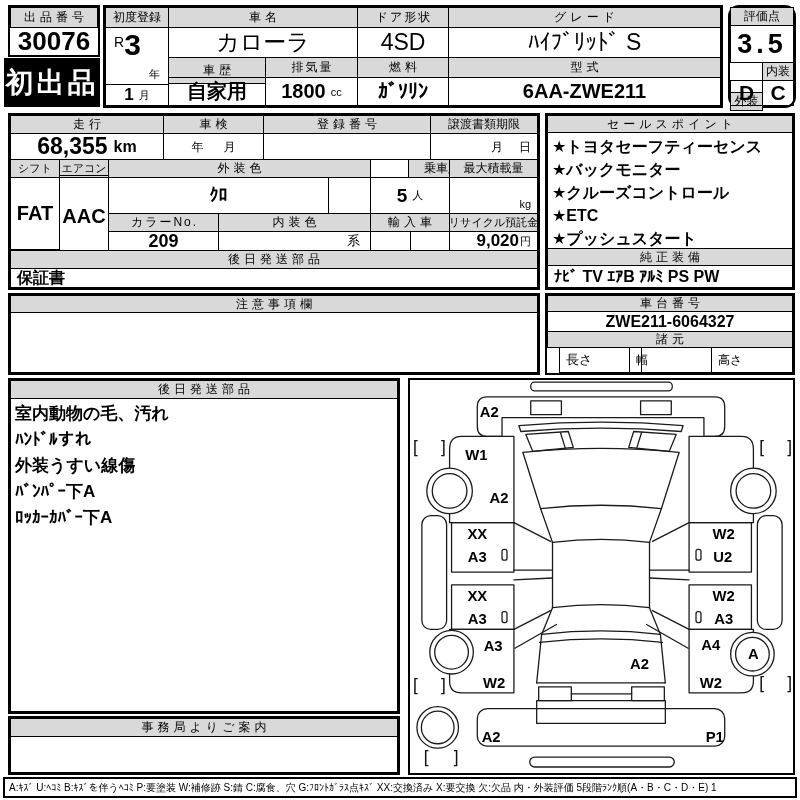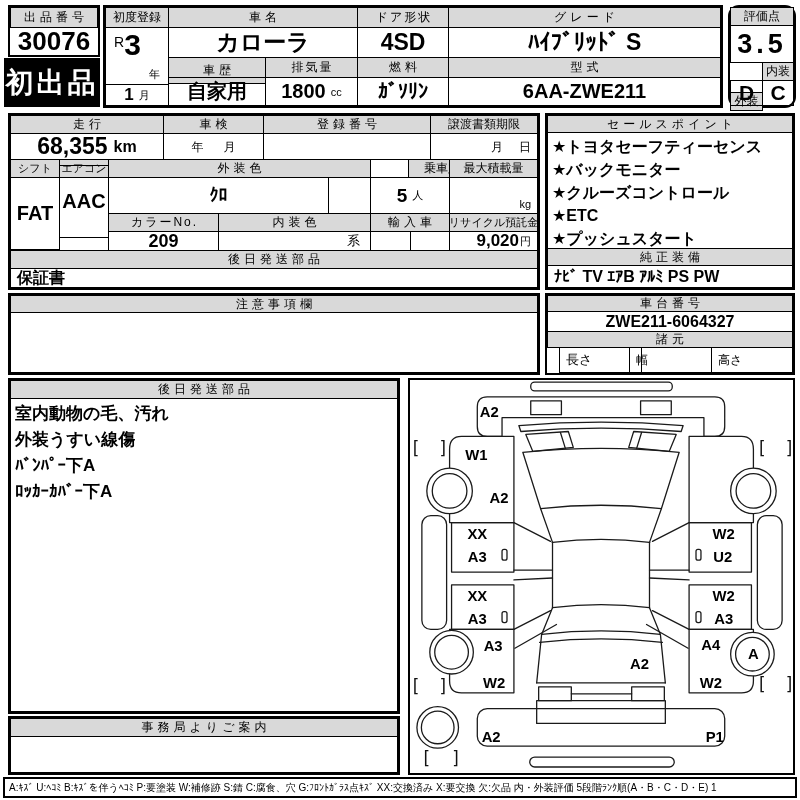--- a/index.html
+++ b/index.html
@@ -18,7 +18,7 @@
   .right{ justify-content:flex-end; padding-right:6px; }
   .v-big   { font-size:26px; font-weight:600; }
   .v-med   { font-size:20px; font-weight:600; }
-  .v-name  { font-size:23px; font-weight:700; }
+  .v-name  { font-size:23px; font-weight:400; }
   .v-sm    { font-size:16px; font-weight:600; }
   .unit    { font-size:11px; font-weight:400; margin-left:5px; }
   .badge   { background:#000; color:#fff; font-size:28px; font-weight:700;

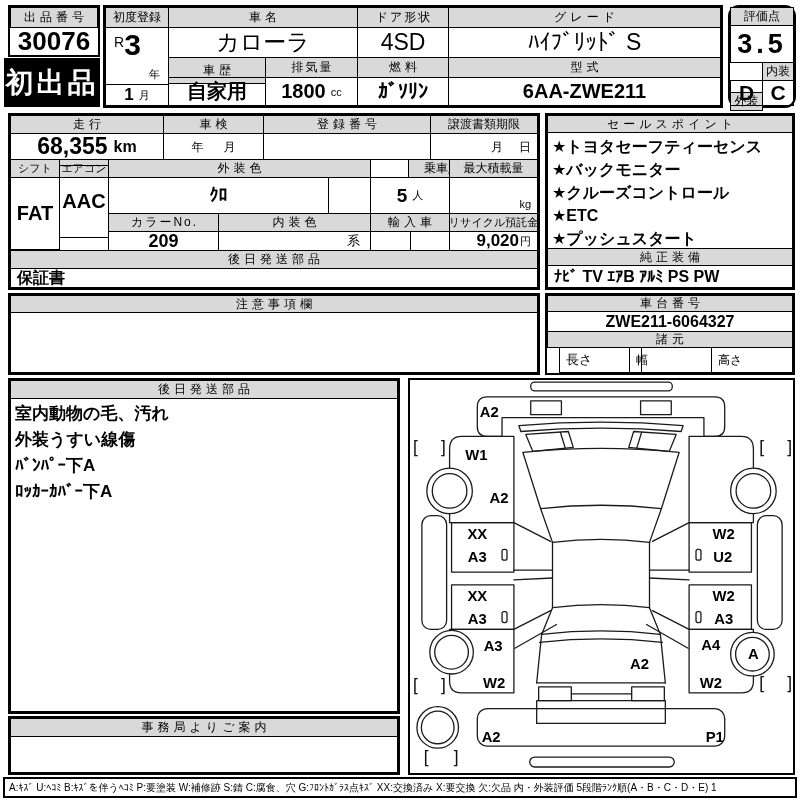--- a/index.html
+++ b/index.html
@@ -112,7 +112,7 @@
   <div class="cell hdr" style="left:439px;top:44px;width:89px;height:19px;">最大積載量</div>
 
   <div class="cell v-med" style="left:0;top:62px;width:50px;height:73px;">FAT</div>
-  <div class="cell v-med" style="left:49px;top:50px;width:50px;height:73px;">AAC</div>
+  <div class="cell v-med" style="left:49px;top:60px;width:50px;height:82px;">AAC</div>
   <div class="cell" style="left:98px;top:62px;width:221px;height:37px;font-size:18px;font-weight:600;">ｸﾛ</div>
   <div class="cell" style="left:318px;top:62px;width:43px;height:37px;"></div>
   <div class="cell" style="left:360px;top:62px;width:80px;height:37px;">

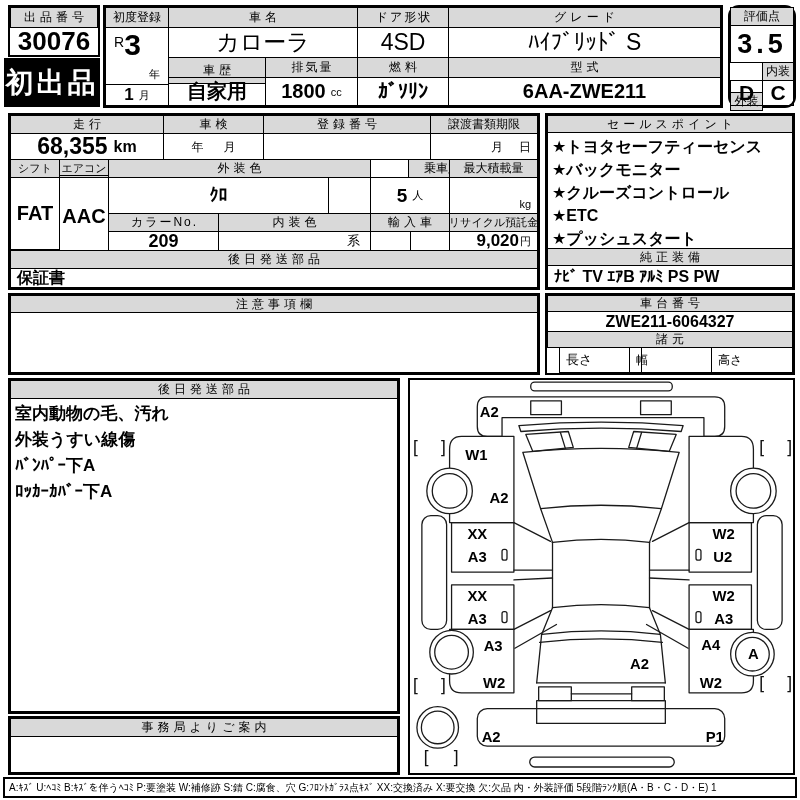--- a/index.html
+++ b/index.html
@@ -172,6 +172,7 @@
   <div class="cell hdr sp" style="left:0;top:0;width:388px;height:19px;">後日発送部品</div>
   <div class="list-wrap" style="left:0;top:18px;width:388px;height:314px;">
       <div class="note-line">室内動物の毛、汚れ</div>
+      <div class="note-line">ﾊﾝﾄﾞﾙすれ</div>
       <div class="note-line">外装うすい線傷</div>
       <div class="note-line">ﾊﾞﾝﾊﾟｰ下A</div>
       <div class="note-line">ﾛｯｶｰｶﾊﾞｰ下A</div>

